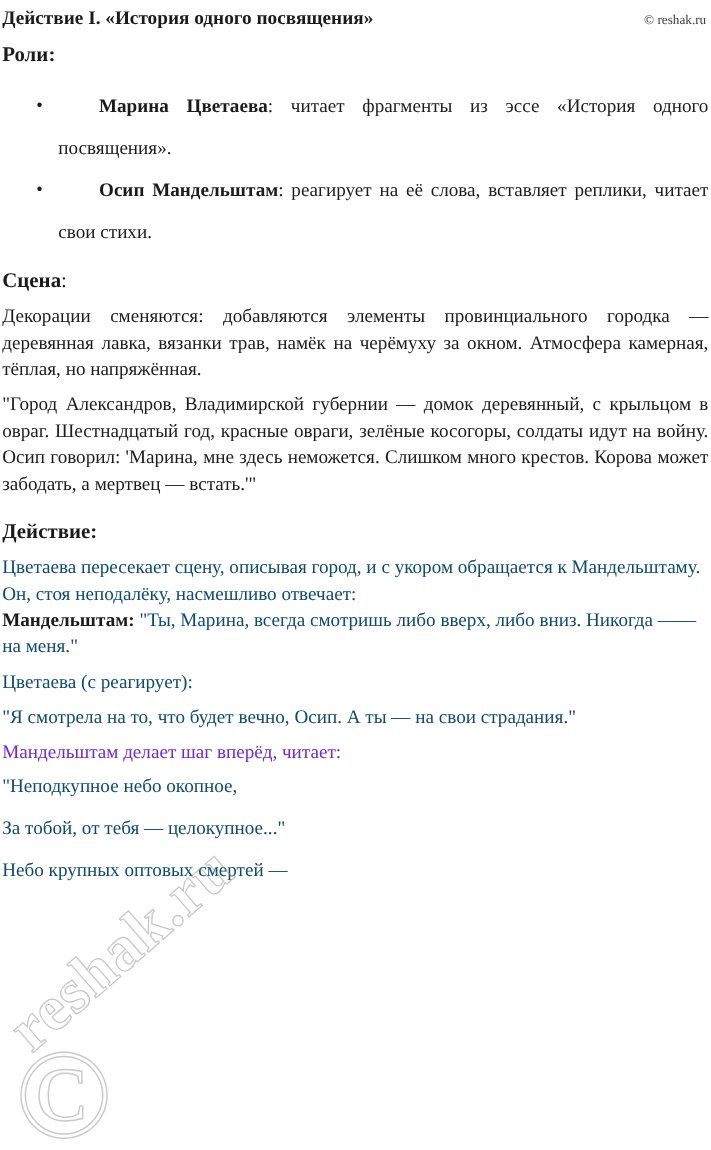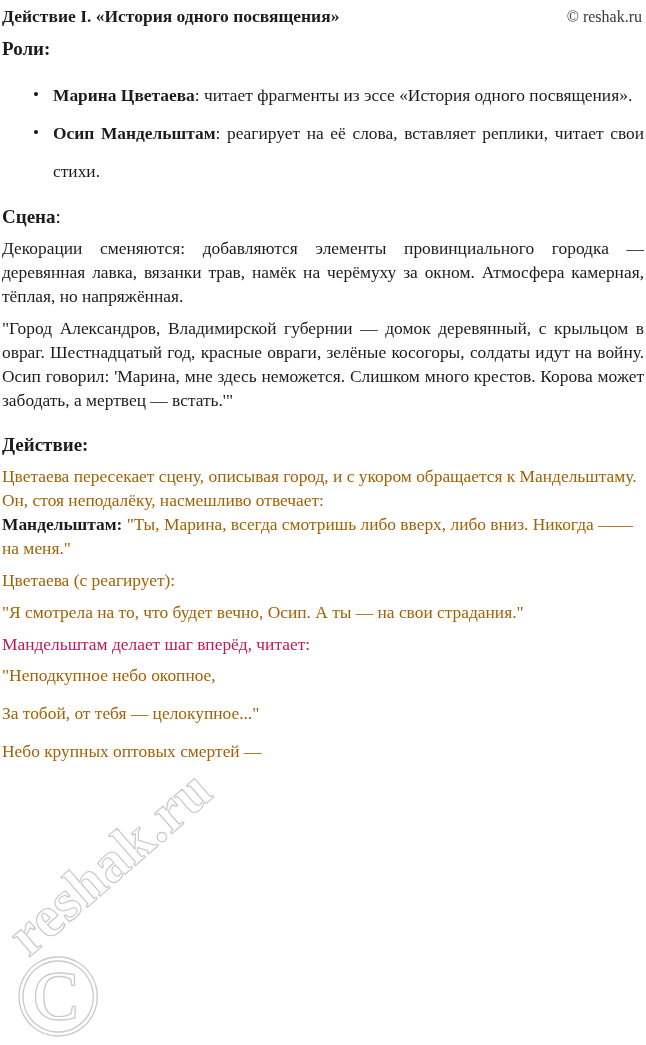--- a/index.html
+++ b/index.html
@@ -81,7 +81,7 @@
   .doc-title { white-space: nowrap; }
   .copyright {
     font-weight: 400;
-    font-size: 16px;
+    font-size: 12px;
     color: #3a3a3a;
     white-space: nowrap;
     padding-right: 2px;

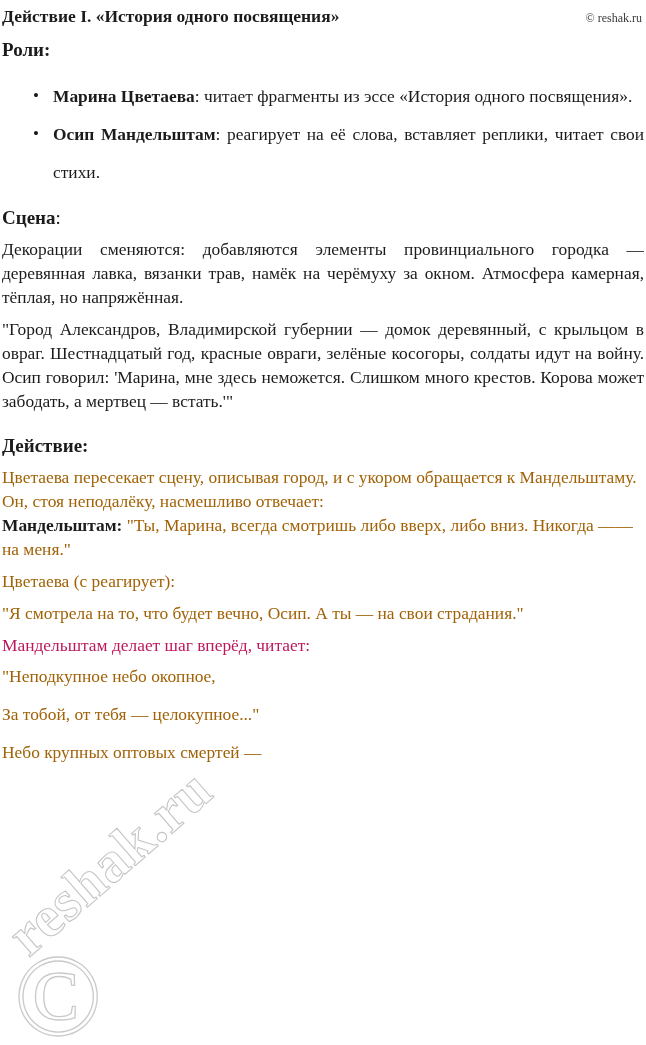--- a/index.html
+++ b/index.html
@@ -127,7 +127,7 @@
     font-size: 17px;
     line-height: 38px;
   }
-  ul.roles li b { font-weight: 700; }
+  ul.roles li b { font-weight: 700; margin-left: 37px; }
 
   .spacer-sm { height: 8px; }
   .spacer-md { height: 14px; }

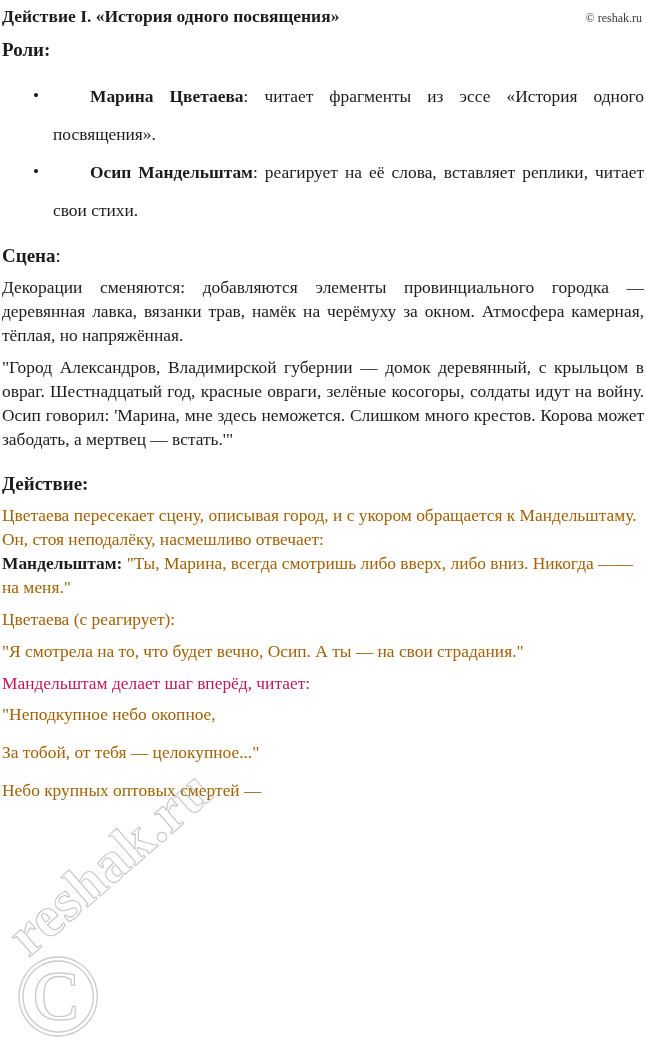--- a/index.html
+++ b/index.html
@@ -139,7 +139,7 @@
     text-align: left;
     white-space: pre-wrap;
   }
-  .dim1 { color: #a16207; }
+  .dim1 { color: #0c4a6e; }
   .dim2 { color: #be185d; }
   b.bold { font-weight: 700; }
 </style>

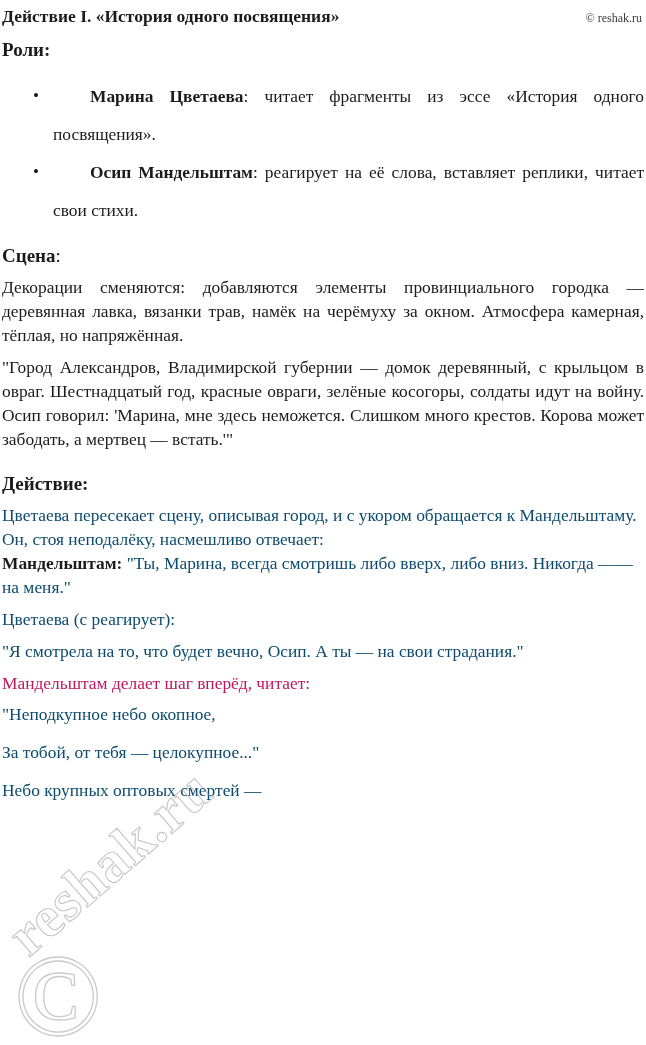--- a/index.html
+++ b/index.html
@@ -140,7 +140,7 @@
     white-space: pre-wrap;
   }
   .dim1 { color: #0c4a6e; }
-  .dim2 { color: #be185d; }
+  .dim2 { color: #6d28d9; }
   b.bold { font-weight: 700; }
 </style>
 </head>

